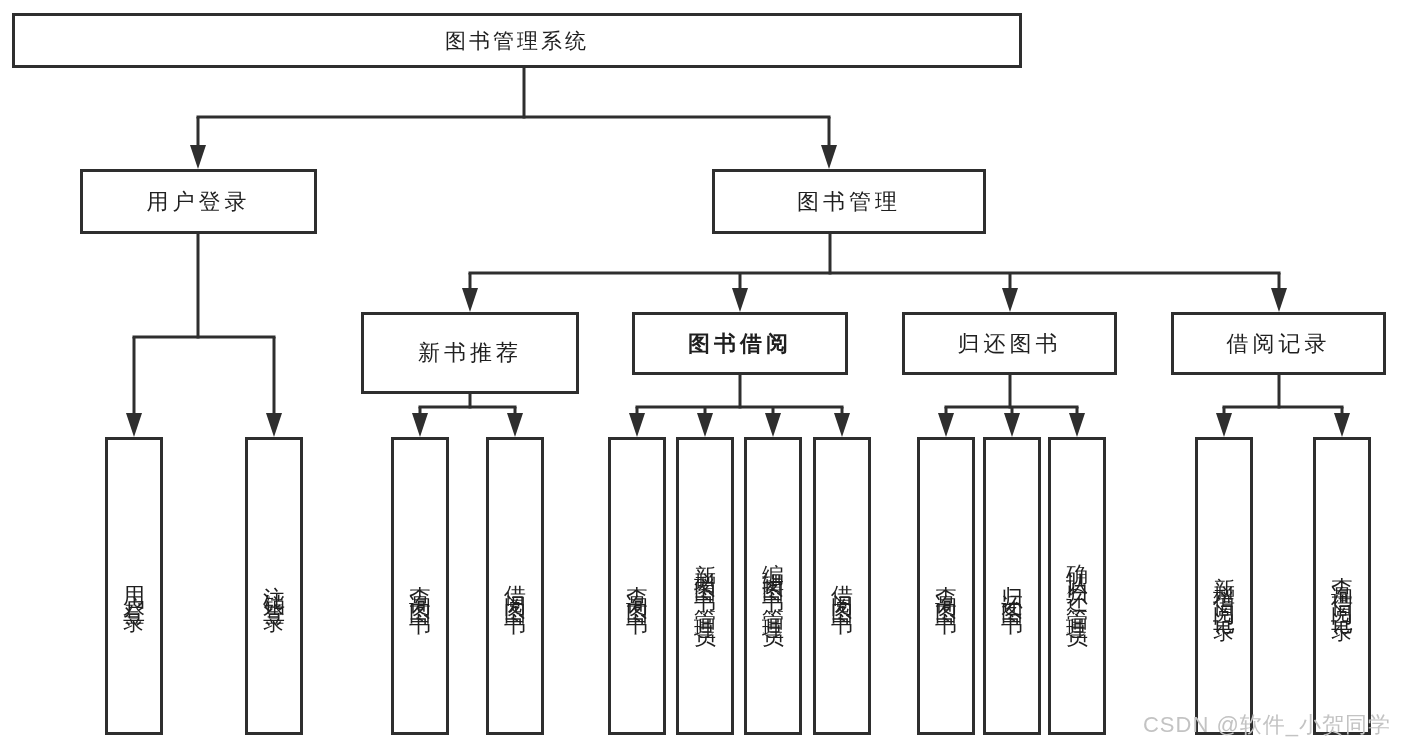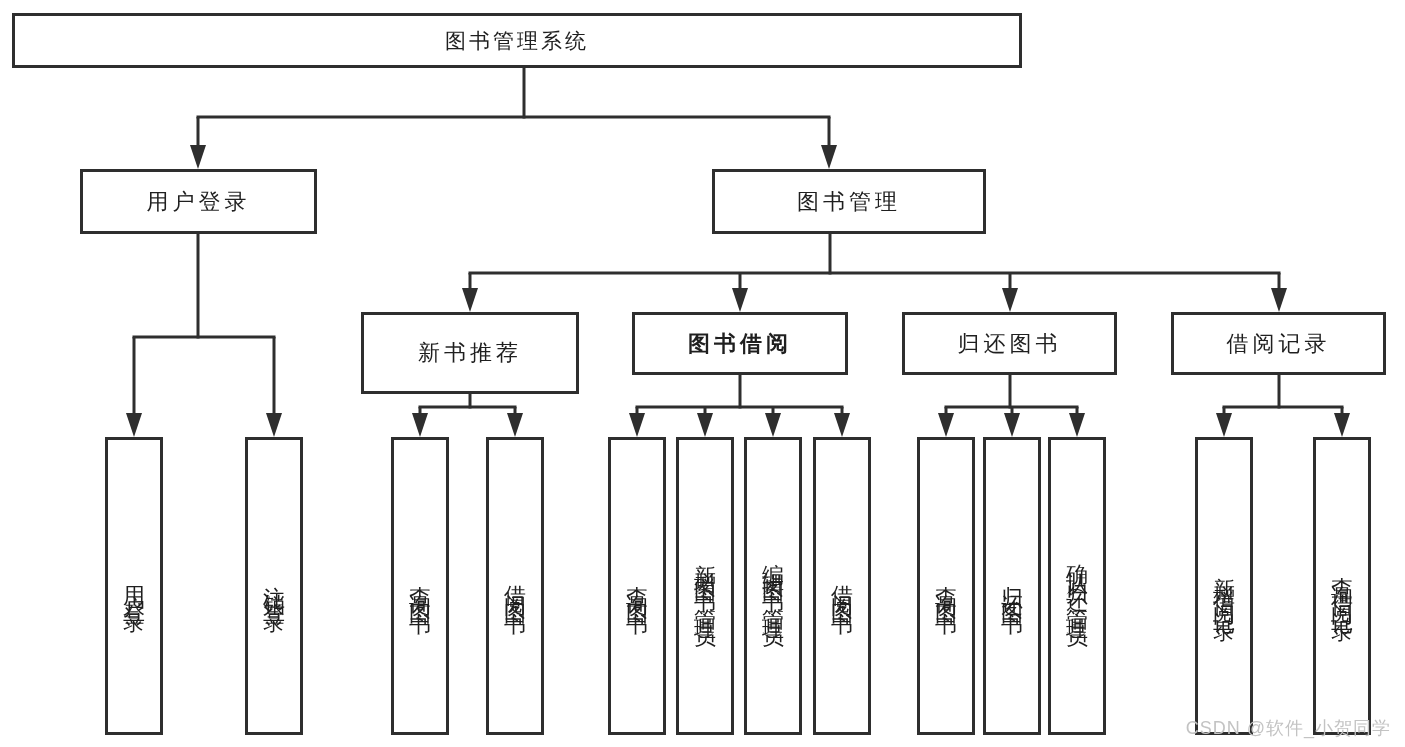--- a/index.html
+++ b/index.html
@@ -43,7 +43,7 @@
     position: absolute;
     right: 14px;
     bottom: 7px;
-    font-size: 18px;
+    font-size: 22px;
     letter-spacing: 1px;
     color: #c3c3c3;
     z-index: 5;

